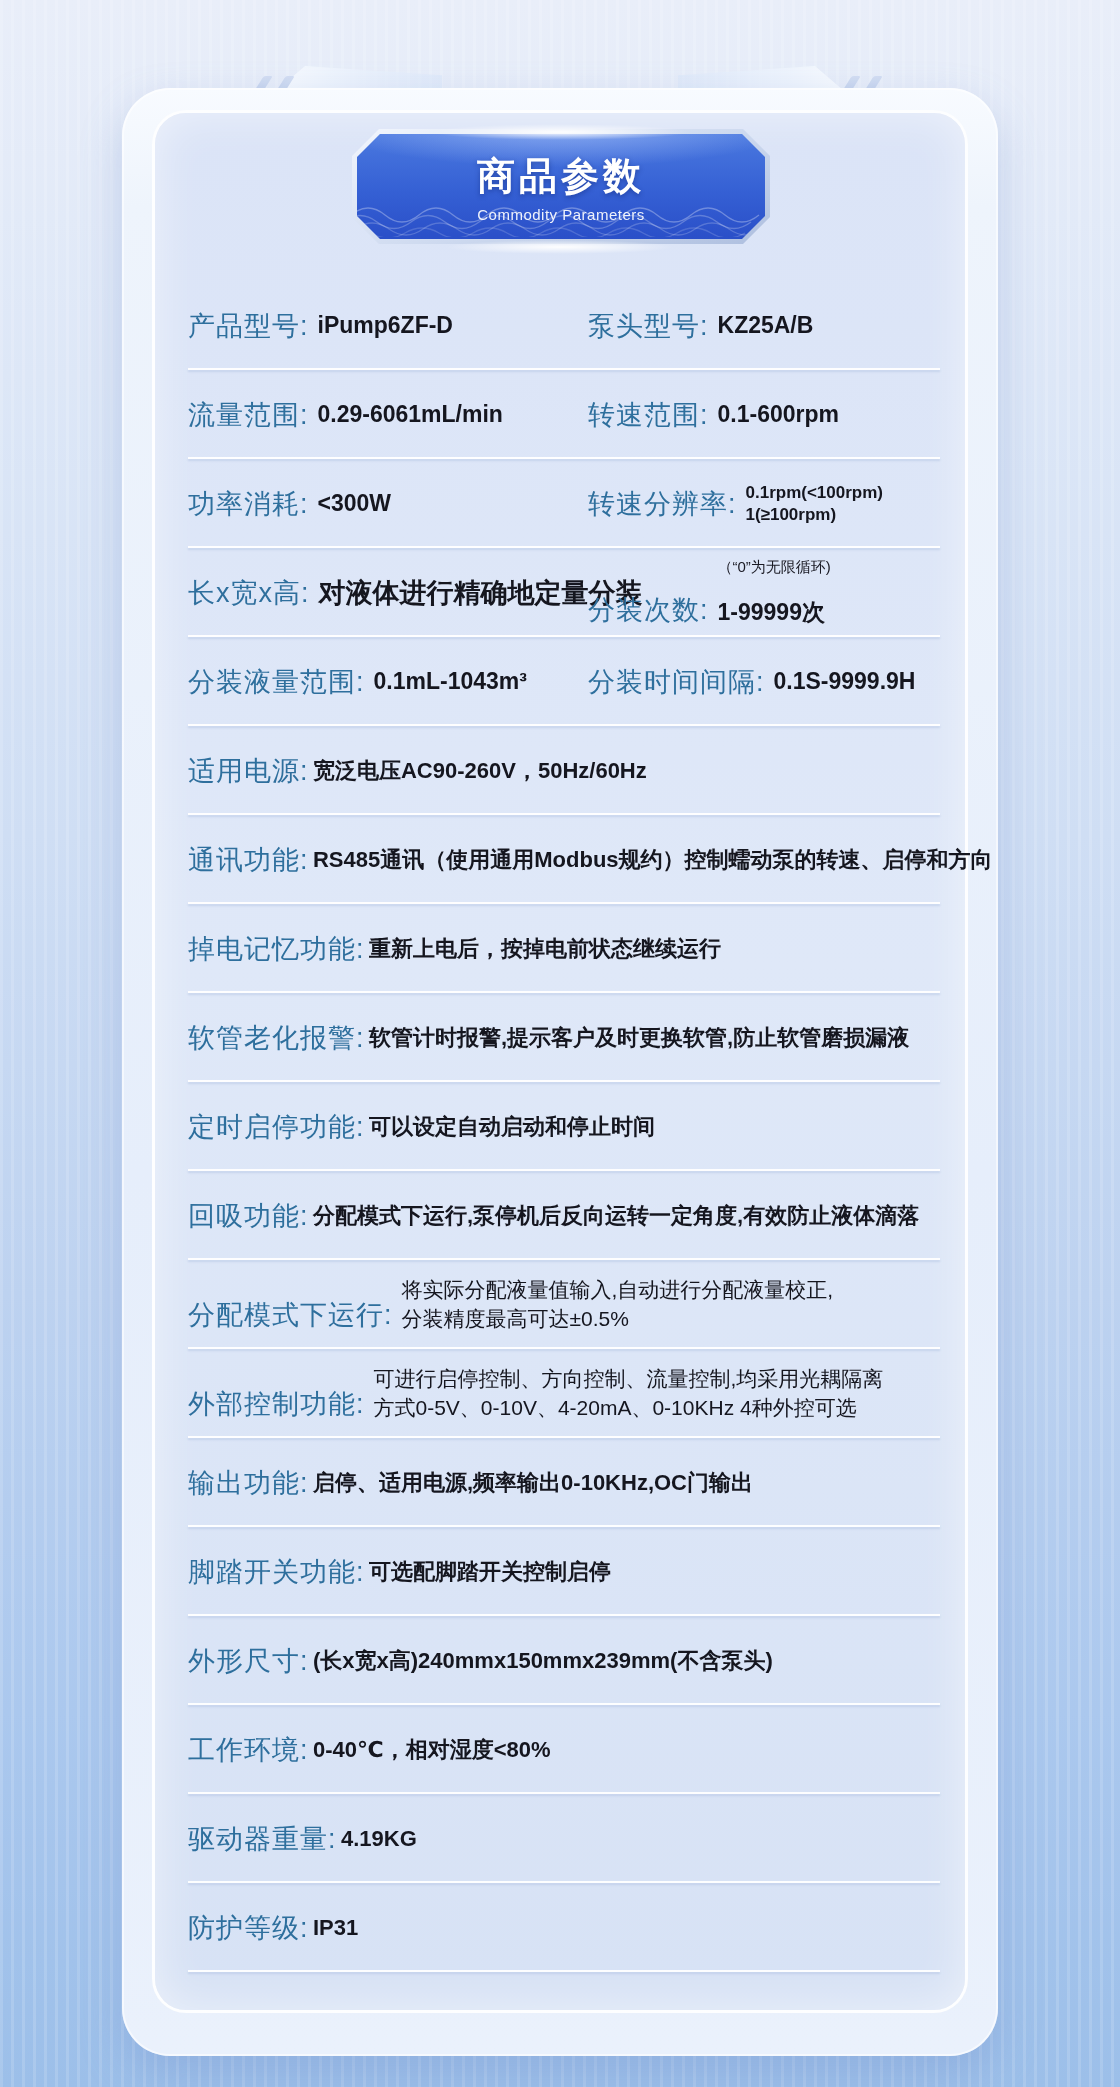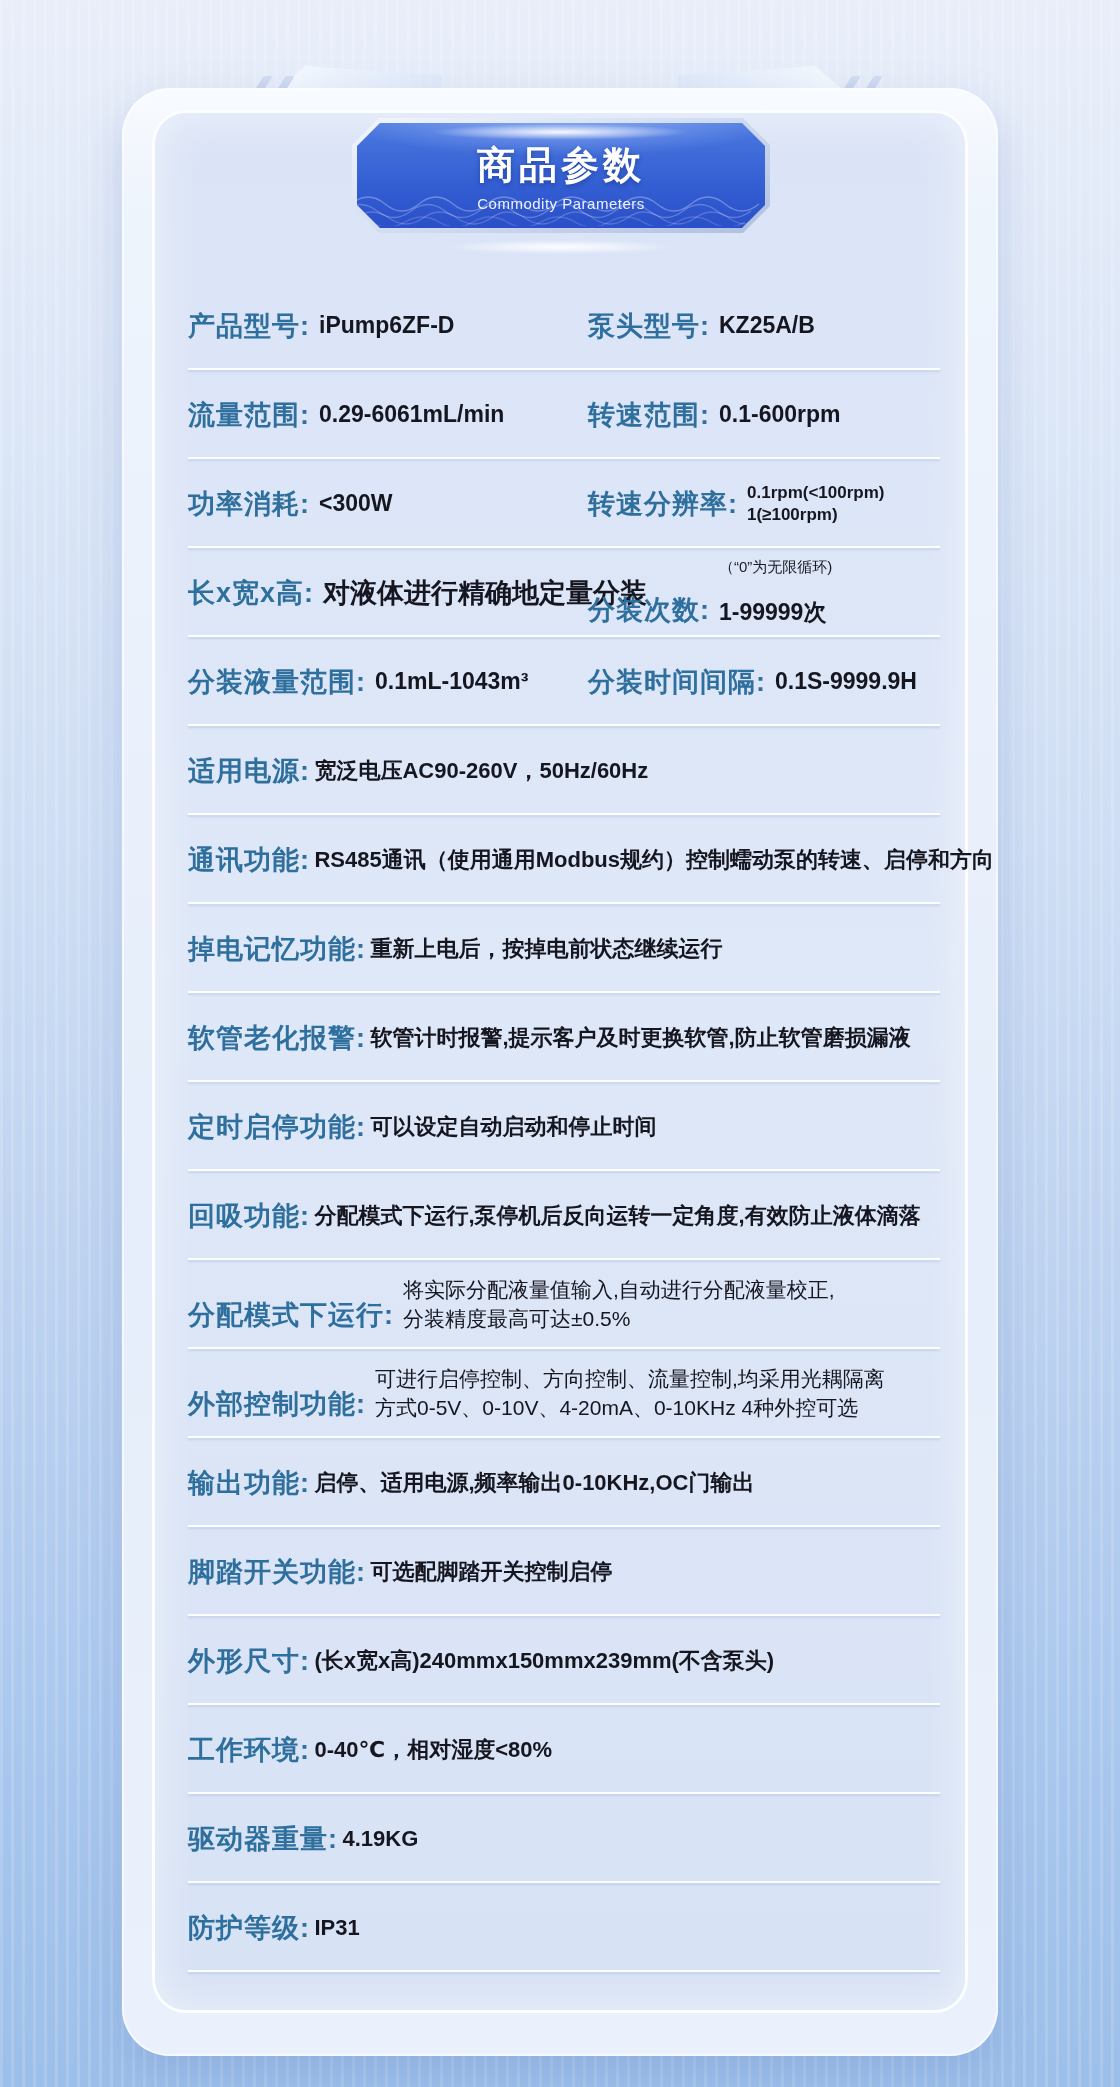--- a/index.html
+++ b/index.html
@@ -33,7 +33,7 @@
     background:linear-gradient(180deg,#dbe4f7 0%,#dfe8f8 45%,#d7e2f5 100%);
     box-shadow:inset 0 0 46px rgba(255,255,255,.55);}
   
-  .badge-frame{position:absolute;left:352px;top:118px;width:418px;height:115px;
+  .badge-frame{position:absolute;left:352px;top:129px;width:418px;height:115px;
     background:linear-gradient(160deg,#f2f6fd 0%,#cdd9ef 55%,#aebfdf 100%);
     clip-path:polygon(27px 0,calc(100% - 27px) 0,100% 27px,100% calc(100% - 27px),calc(100% - 27px) 100%,27px 100%,0 calc(100% - 27px),0 27px);
     filter:drop-shadow(0 7px 10px rgba(80,110,185,.38));}

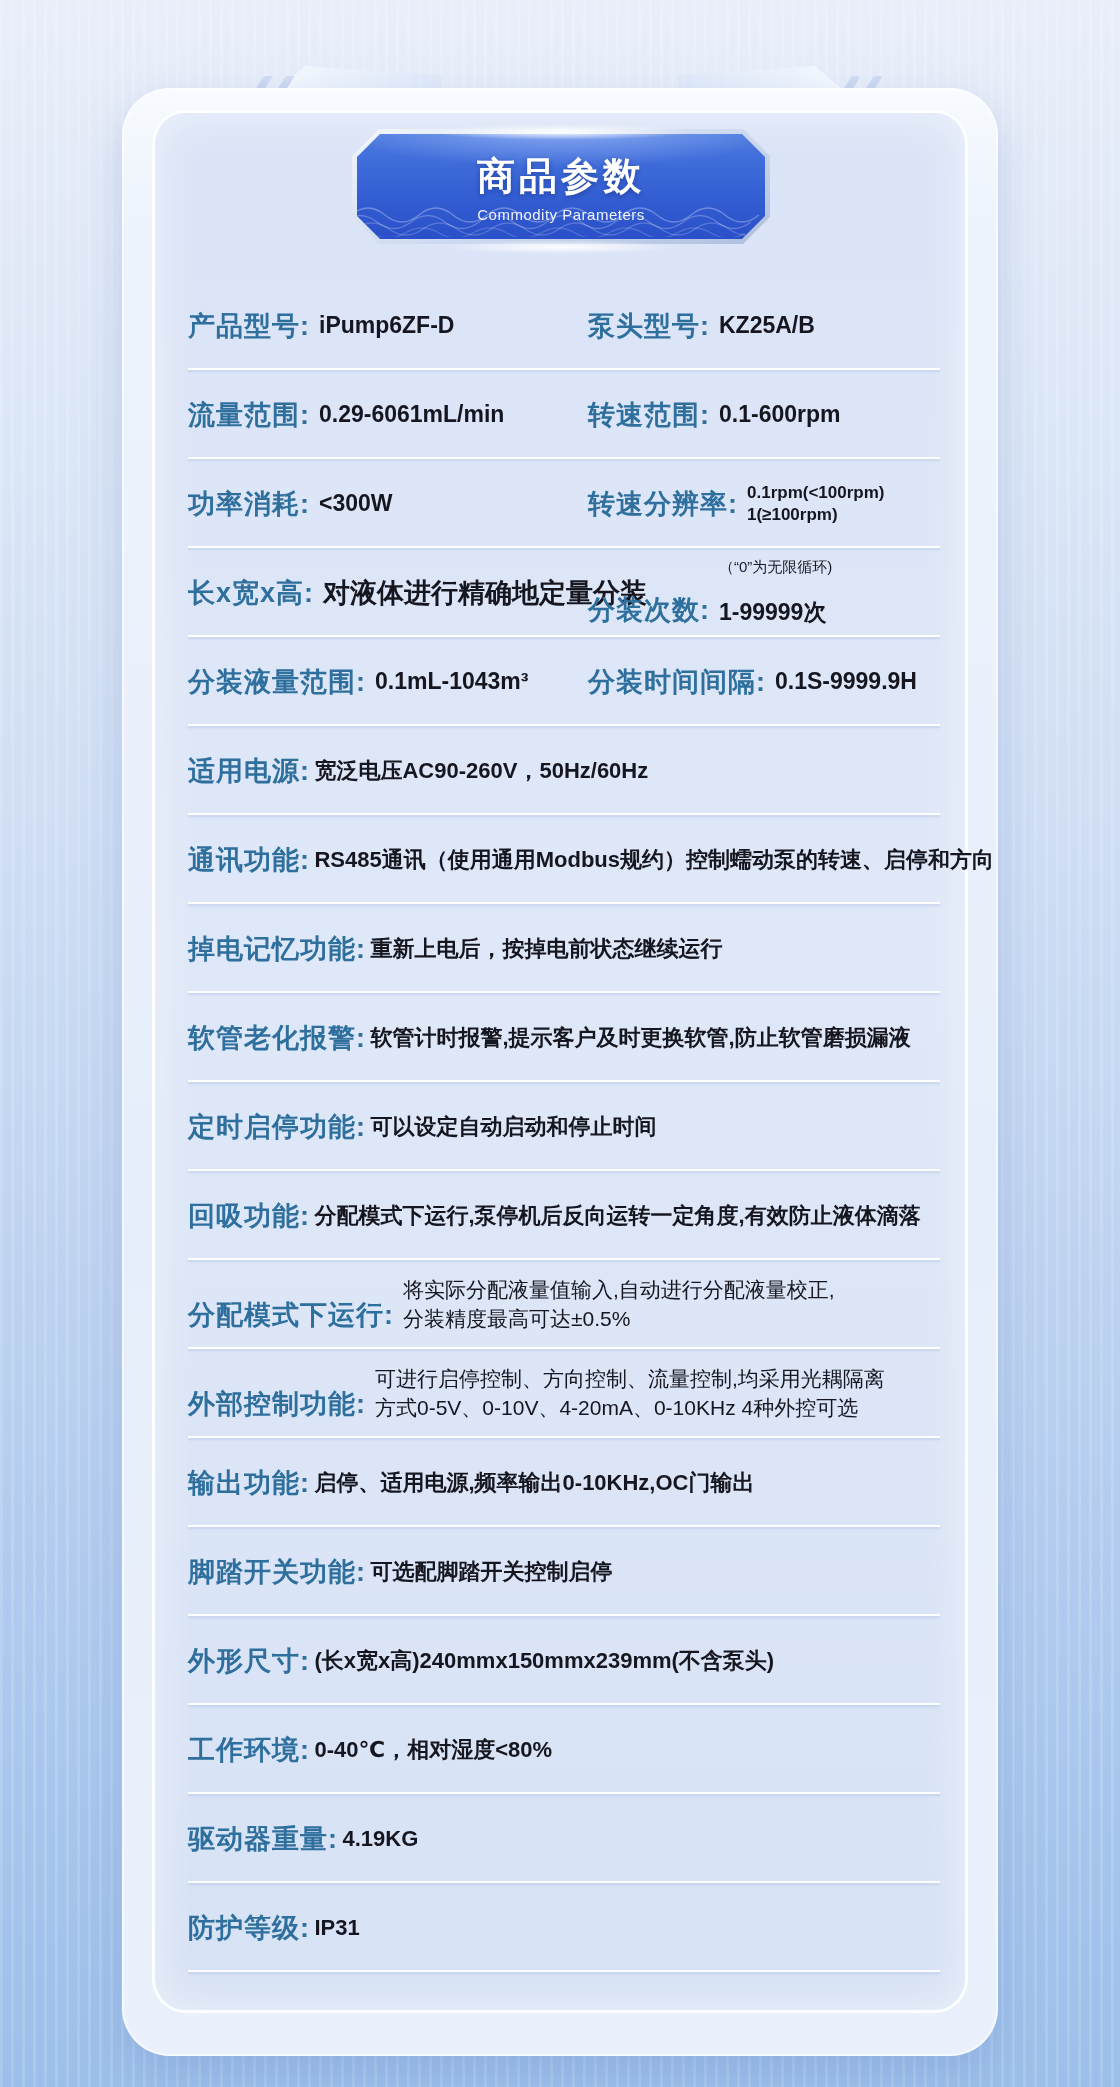--- a/index.html
+++ b/index.html
@@ -57,7 +57,7 @@
   .col{display:flex;align-items:center;gap:9px;min-width:0;}
   .colL{width:400px;flex:none;}
   .col.bottom{align-items:flex-end;}
-  .lab{font-size:27px;color:#2e6f9d;font-weight:700;letter-spacing:1px;white-space:nowrap;}
+  .lab{font-size:27px;color:#2e6f9d;font-weight:400;letter-spacing:1px;white-space:nowrap;}
   .val{font-size:23px;color:#15161f;font-weight:600;white-space:nowrap;}
   .val.vs{font-size:27px;}
   .row.one .val{font-size:22px;}

